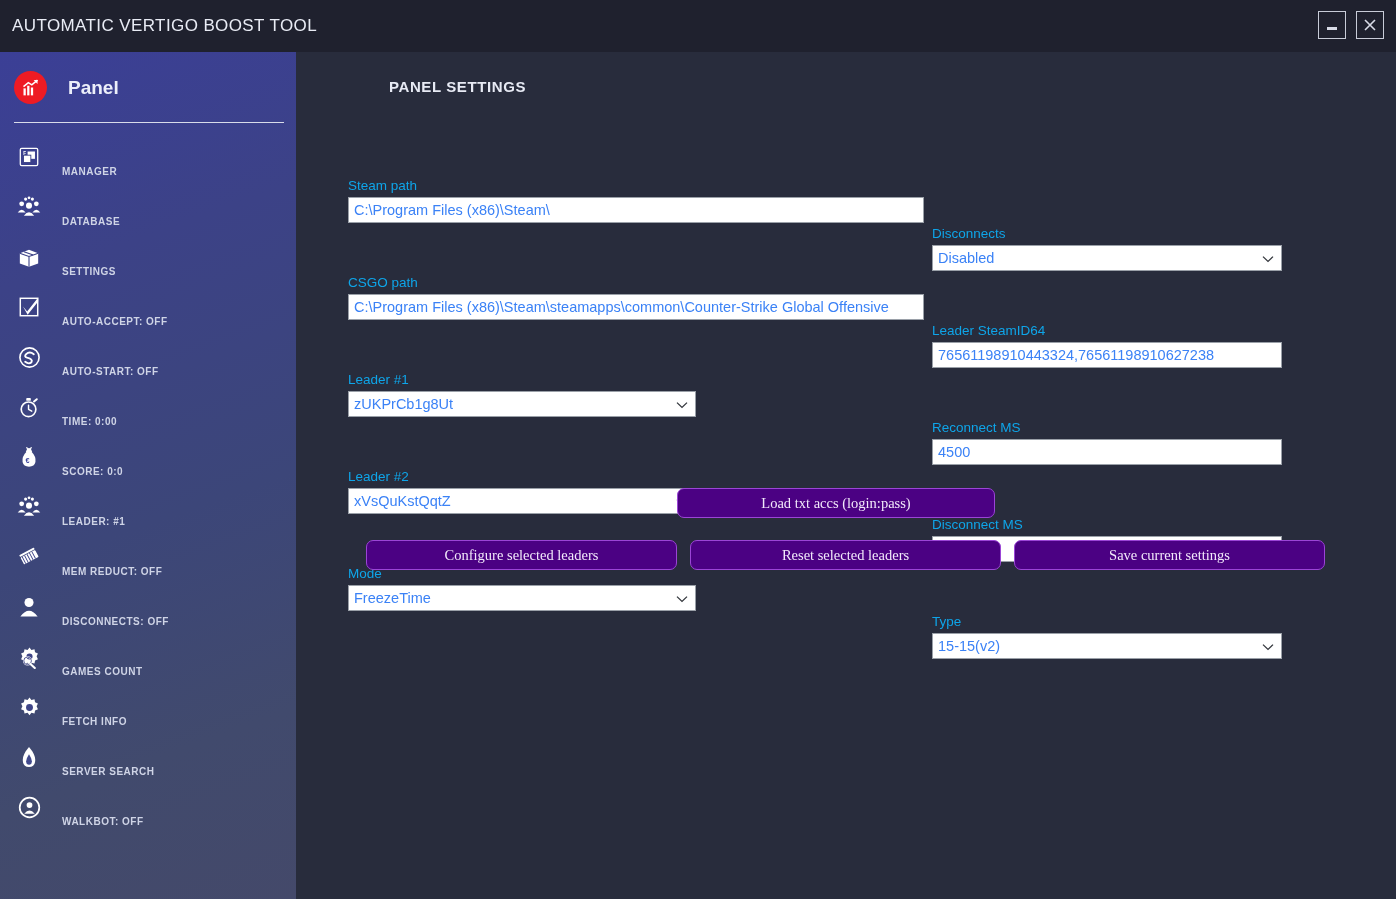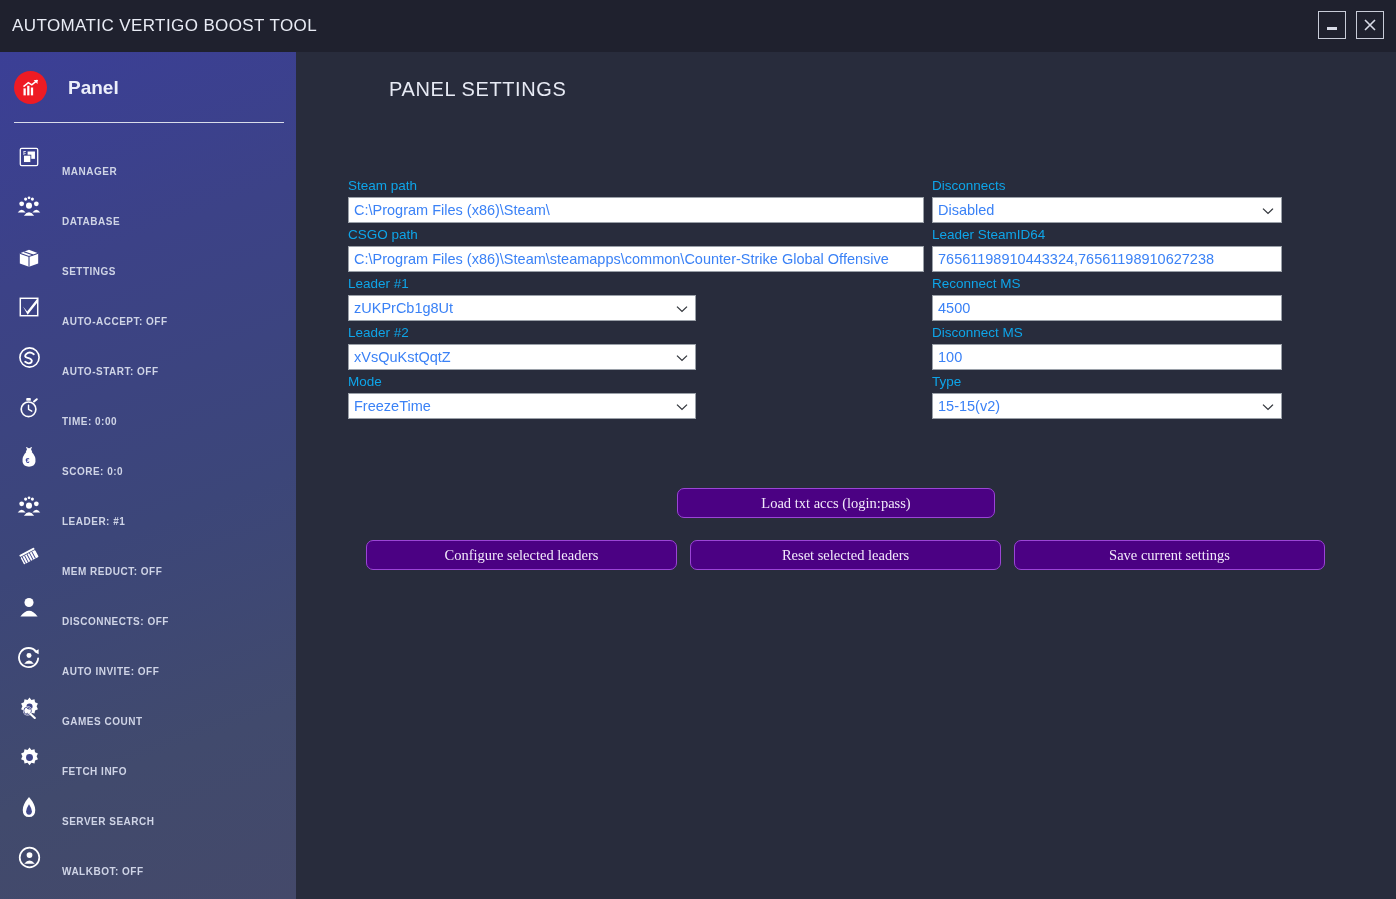--- a/index.html
+++ b/index.html
@@ -81,7 +81,7 @@
   }
   .main-title{
     position:absolute; left:93px; top:26px;
-    color:#e7eaf4; font-size:20px; letter-spacing:.6px;
+    color:#e7eaf4; font-size:15px; letter-spacing:.6px;font-weight:bold;
   }
 
   

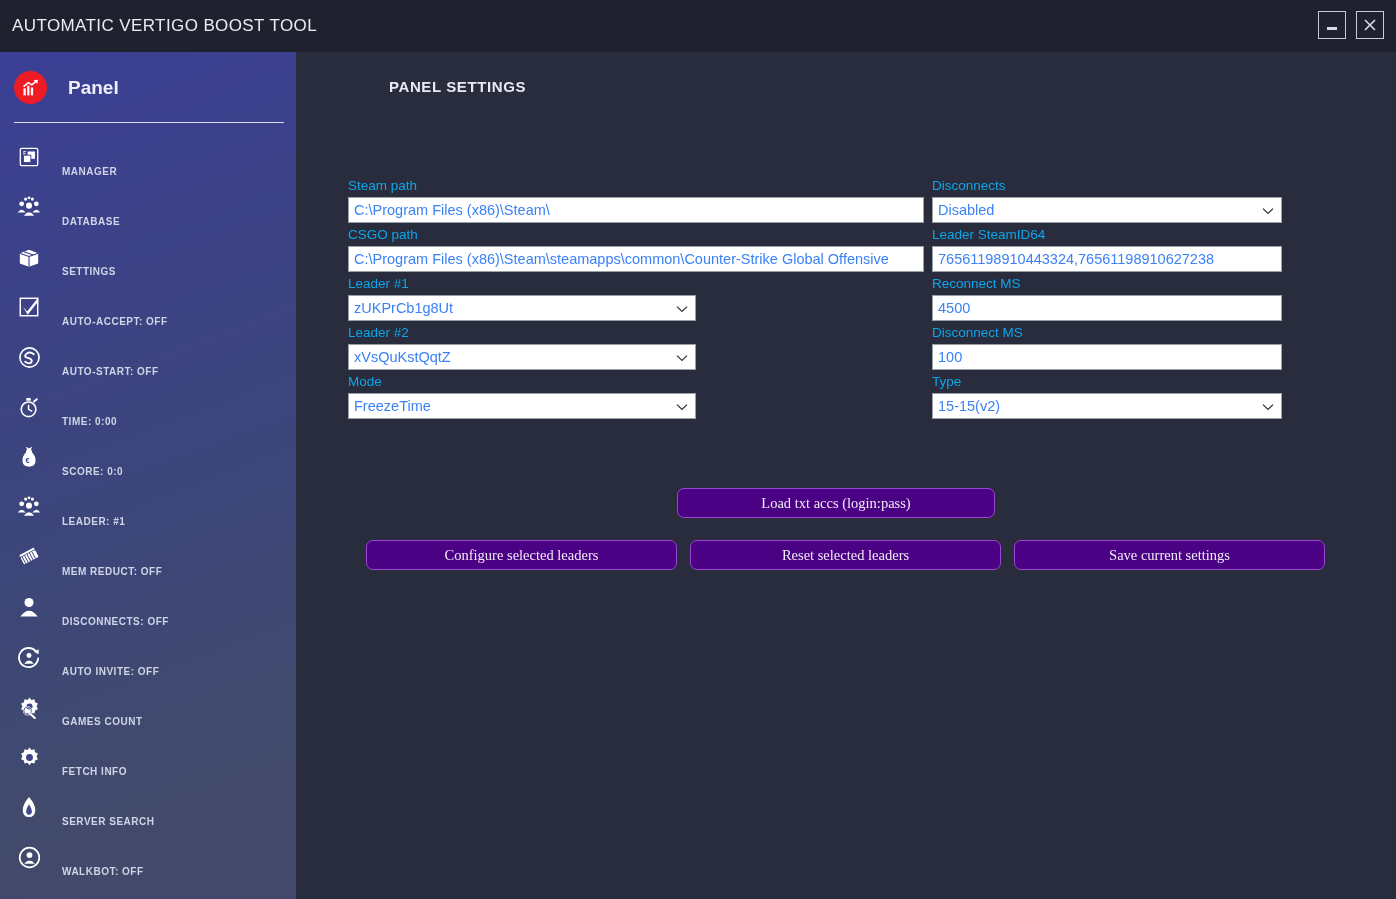--- a/index.html
+++ b/index.html
@@ -91,7 +91,7 @@
   }
   .row{ display:flex; }
   .col-left{ width:576px; margin-right:8px; }
-  .col-right{ width:352px; }
+  .col-right{ width:352px;margin-top:48px; }
 
   .fl{
     display:block; text-align:left;

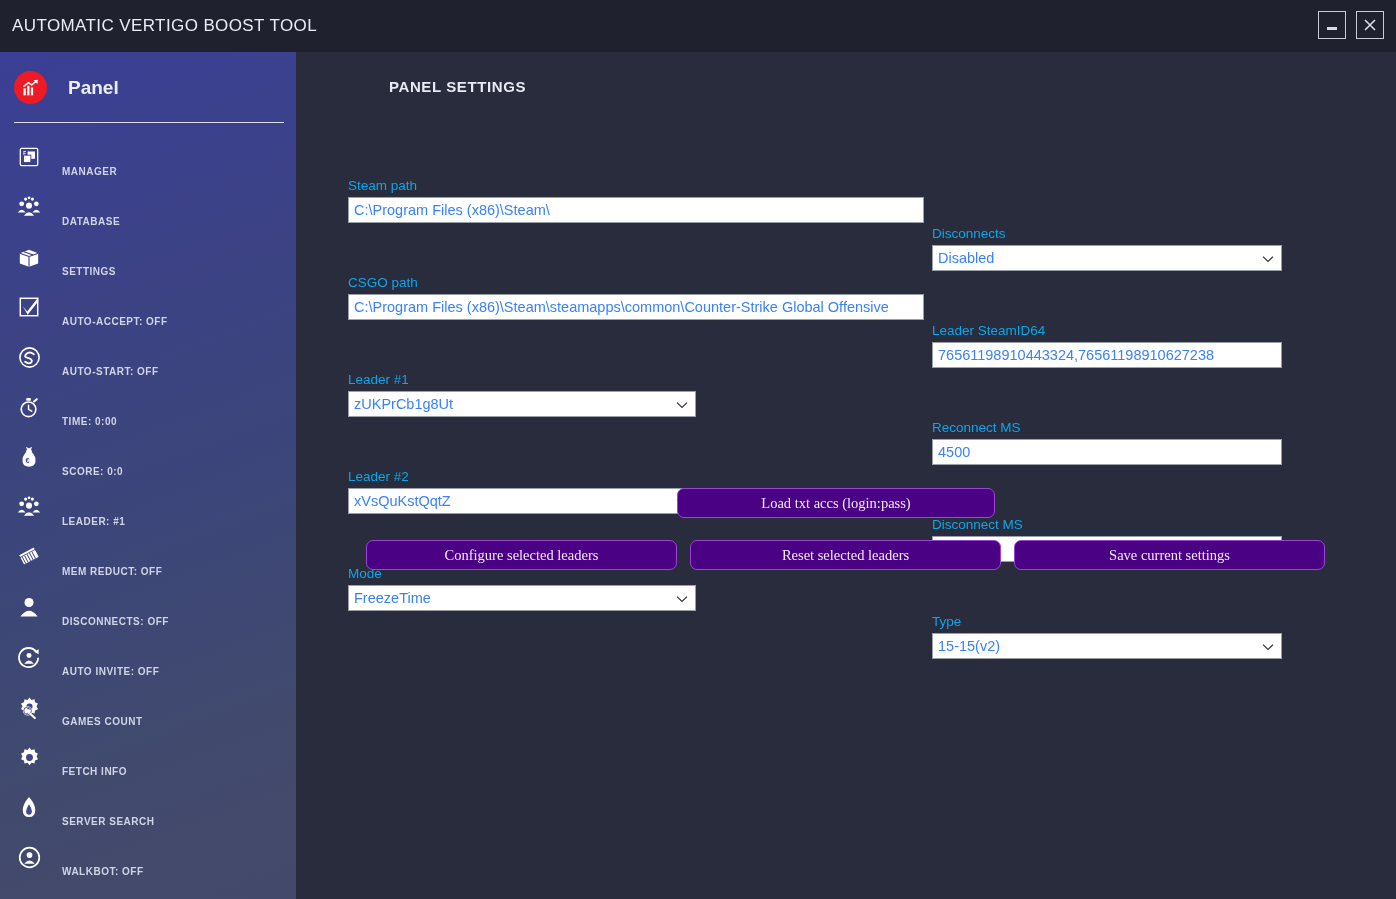--- a/index.html
+++ b/index.html
@@ -308,17 +308,6 @@
       <span class="nav-label">DISCONNECTS: OFF</span>
     </div>
 
-    <div class="nav-item">
-      <span class="nav-icon">
-        <svg width="23" height="23" viewBox="0 0 24 24">
-          <path d="M19 6 A10 10 0 1 0 21 13" stroke="#fff" stroke-width="1.9" fill="none" stroke-linecap="round"></path>
-          <path d="M21.5 3.5 L21.5 8.5 L16.8 6 Z" fill="#fff"></path>
-          <circle cx="11.5" cy="10" r="2.6" fill="#fff"></circle>
-          <path d="M6.5 18.5 q5-6.5 10 0 z" fill="#fff"></path>
-        </svg>
-      </span>
-      <span class="nav-label">AUTO INVITE: OFF</span>
-    </div>
 
     <div class="nav-item">
       <span class="nav-icon">

